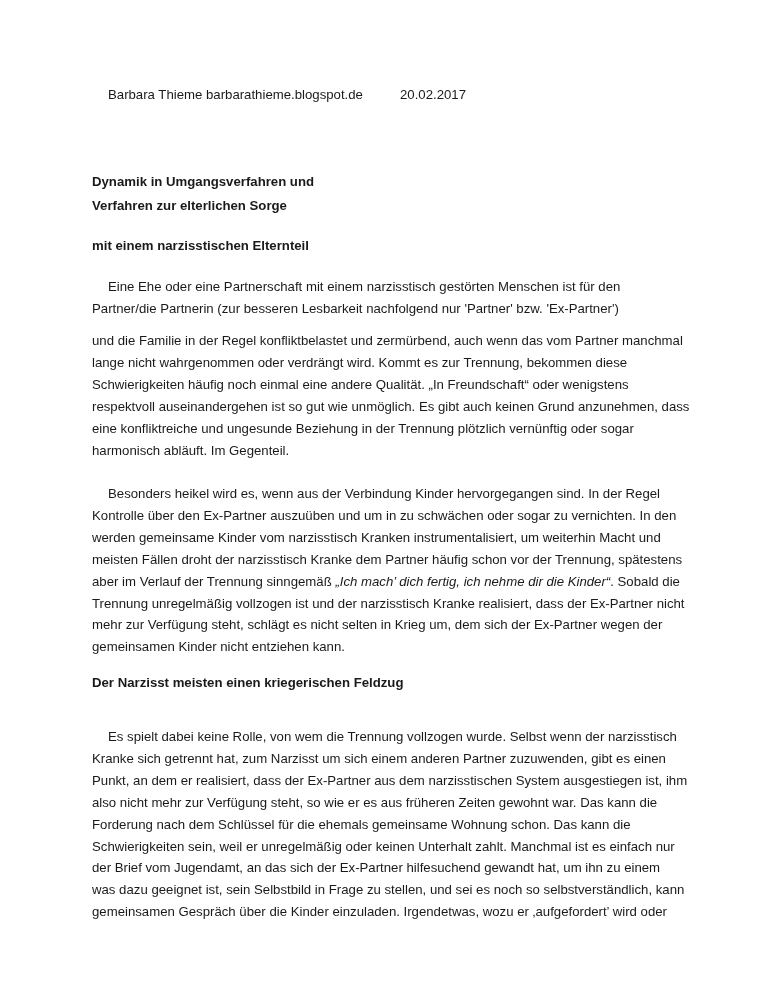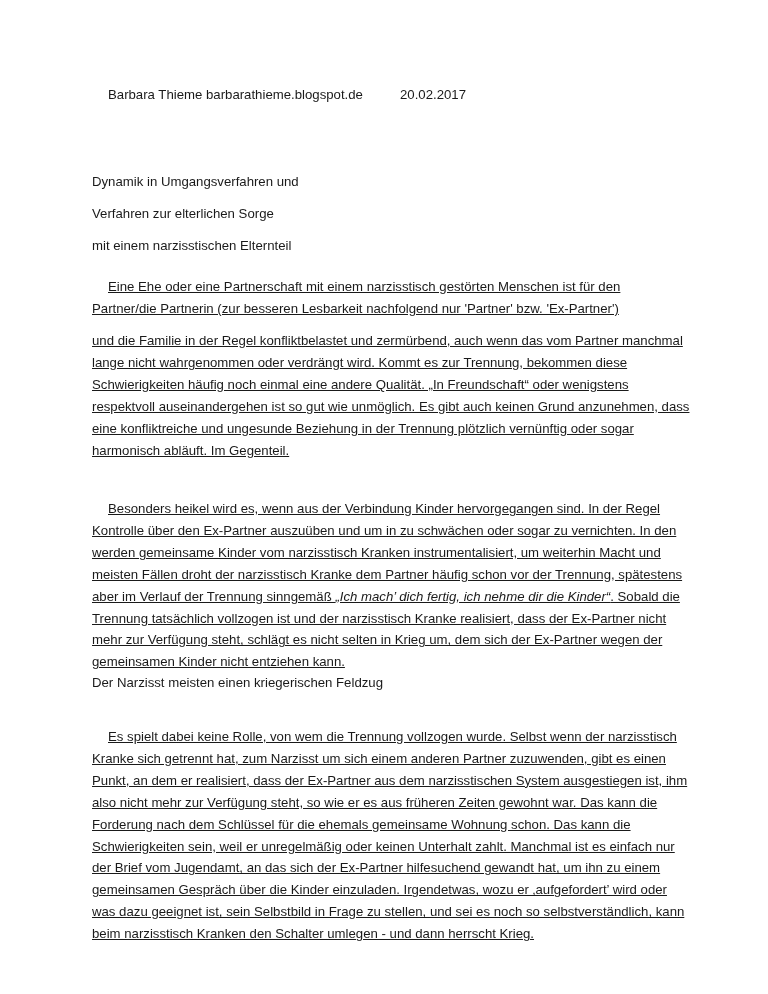--- a/index.html
+++ b/index.html
@@ -39,7 +39,7 @@
       position: absolute;
       top: 0;
     }
-    .bold { font-weight: normal; }
+    .bold { font-weight: bold; }
     .italic { font-style: italic; }
     .para {
       position: absolute;

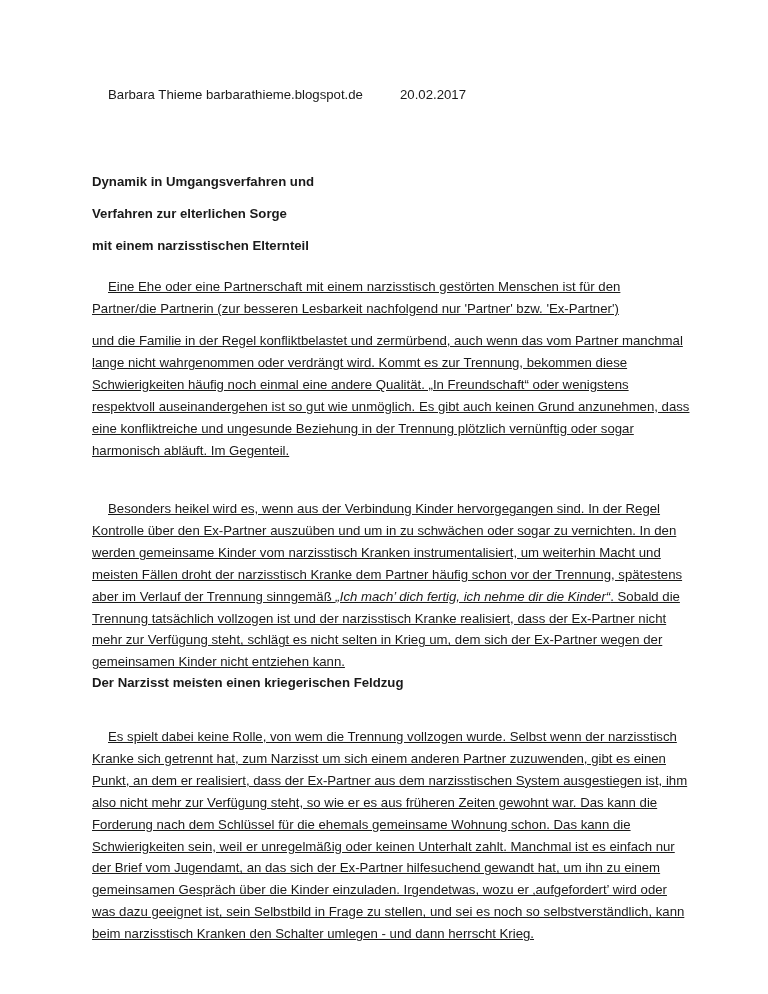--- a/index.html
+++ b/index.html
@@ -66,7 +66,7 @@
   </div>
 
   <div class="line bold" style="top:174px">Dynamik in Umgangsverfahren und</div>
-  <div class="line bold" style="top:206px">Verfahren zur elterlichen Sorge</div>
+  <div class="line bold" style="top:198px">Verfahren zur elterlichen Sorge</div>
   <div class="line bold" style="top:238px">mit einem narzisstischen Elternteil</div>
 
   <div class="para" style="top:276px">

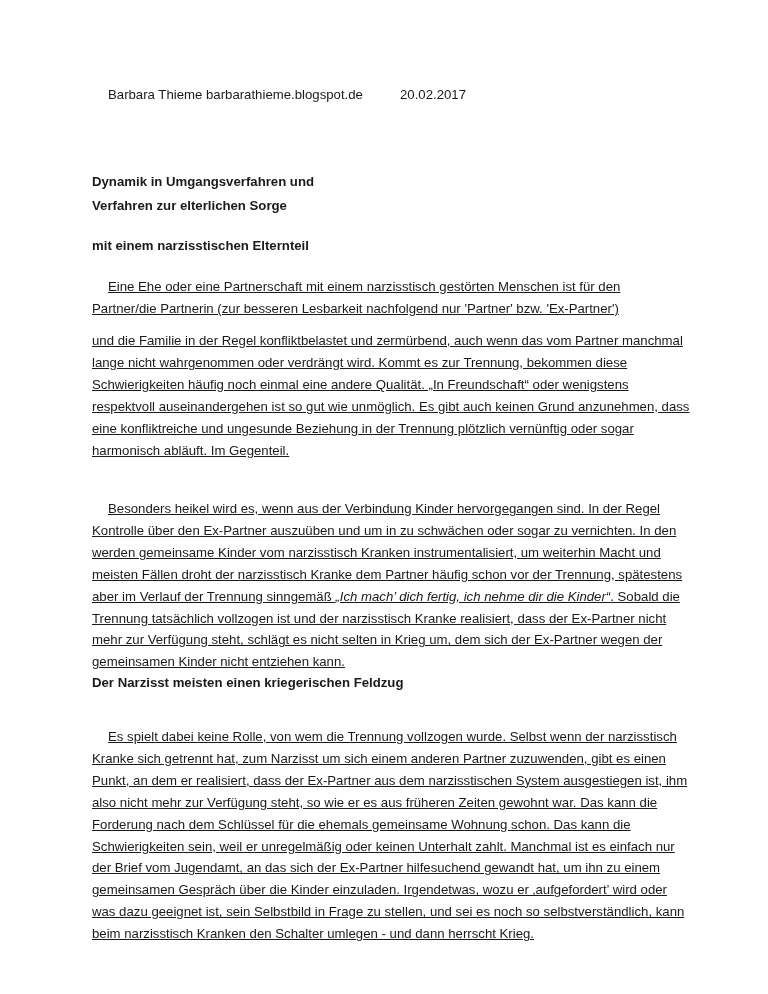--- a/index.html
+++ b/index.html
@@ -46,7 +46,6 @@
       left: 0;
       width: 600px;
       line-height: 21.9px;
-      text-decoration: underline;
     }
     .para .l {
       display: block;

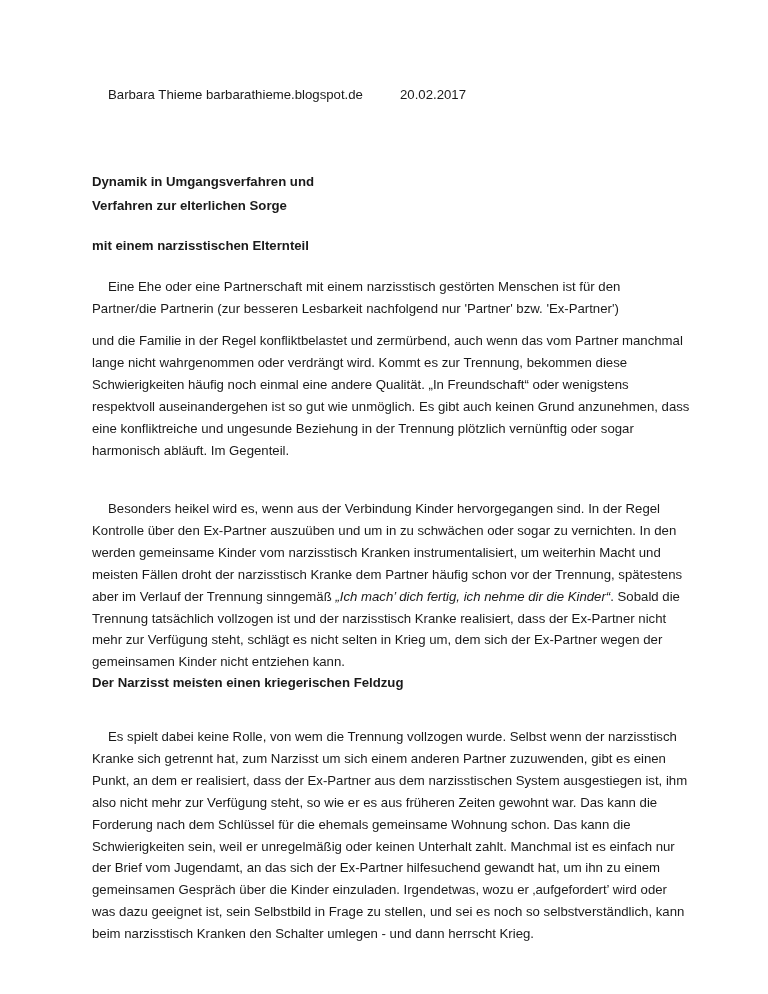--- a/index.html
+++ b/index.html
@@ -82,7 +82,7 @@
     <span class="l">harmonisch abläuft. Im Gegenteil.</span>
   </div>
 
-  <div class="para" style="top:498px">
+  <div class="para" style="top:483px">
     <span class="l indent">Besonders heikel wird es, wenn aus der Verbindung Kinder hervorgegangen sind. In der Regel</span>
     <span class="l">Kontrolle über den Ex-Partner auszuüben und um in zu schwächen oder sogar zu vernichten. In den</span>
     <span class="l">werden gemeinsame Kinder vom narzisstisch Kranken instrumentalisiert, um weiterhin Macht und</span>

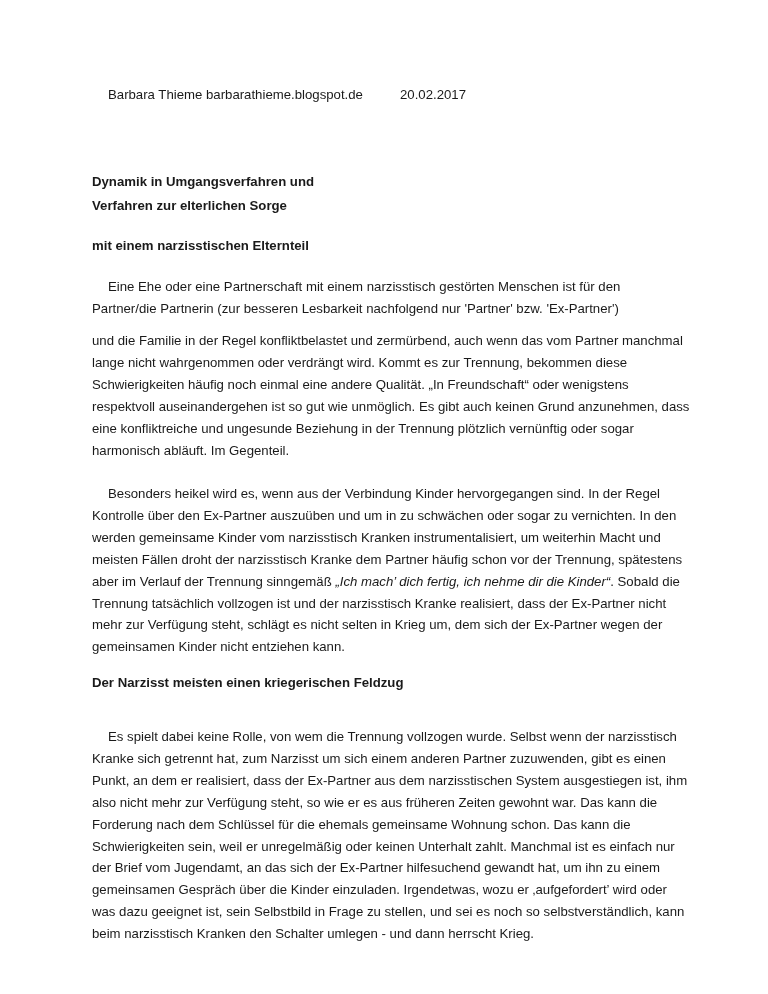--- a/index.html
+++ b/index.html
@@ -88,7 +88,7 @@
     <span class="l">werden gemeinsame Kinder vom narzisstisch Kranken instrumentalisiert, um weiterhin Macht und</span>
     <span class="l">meisten Fällen droht der narzisstisch Kranke dem Partner häufig schon vor der Trennung, spätestens</span>
     <span class="l"><span>aber im Verlauf der Trennung sinngemäß </span><span class="italic">„Ich mach’ dich fertig, ich nehme dir die Kinder“</span><span>. Sobald die</span></span>
-    <span class="l">Trennung tatsächlich vollzogen ist und der narzisstisch Kranke realisiert, dass der Ex-Partner nicht</span>
+    <span class="l">Trennung unregelmäßig vollzogen ist und der narzisstisch Kranke realisiert, dass der Ex-Partner nicht</span>
     <span class="l">mehr zur Verfügung steht, schlägt es nicht selten in Krieg um, dem sich der Ex-Partner wegen der</span>
     <span class="l">gemeinsamen Kinder nicht entziehen kann.</span>
   </div>

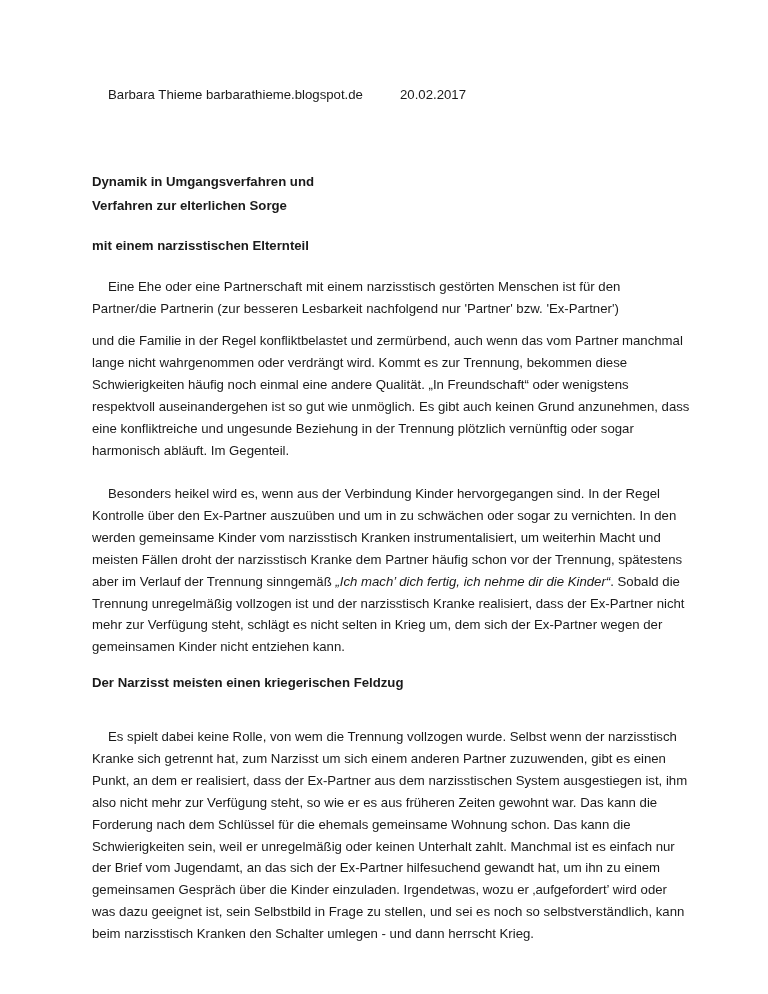--- a/index.html
+++ b/index.html
@@ -103,8 +103,8 @@
     <span class="l">Forderung nach dem Schlüssel für die ehemals gemeinsame Wohnung schon. Das kann die</span>
     <span class="l">Schwierigkeiten sein, weil er unregelmäßig oder keinen Unterhalt zahlt. Manchmal ist es einfach nur</span>
     <span class="l">der Brief vom Jugendamt, an das sich der Ex-Partner hilfesuchend gewandt hat, um ihn zu einem</span>
+    <span class="l">was dazu geeignet ist, sein Selbstbild in Frage zu stellen, und sei es noch so selbstverständlich, kann</span>
     <span class="l">gemeinsamen Gespräch über die Kinder einzuladen. Irgendetwas, wozu er ‚aufgefordert’ wird oder</span>
-    <span class="l">was dazu geeignet ist, sein Selbstbild in Frage zu stellen, und sei es noch so selbstverständlich, kann</span>
     <span class="l">beim narzisstisch Kranken den Schalter umlegen - und dann herrscht Krieg.</span>
   </div>
 

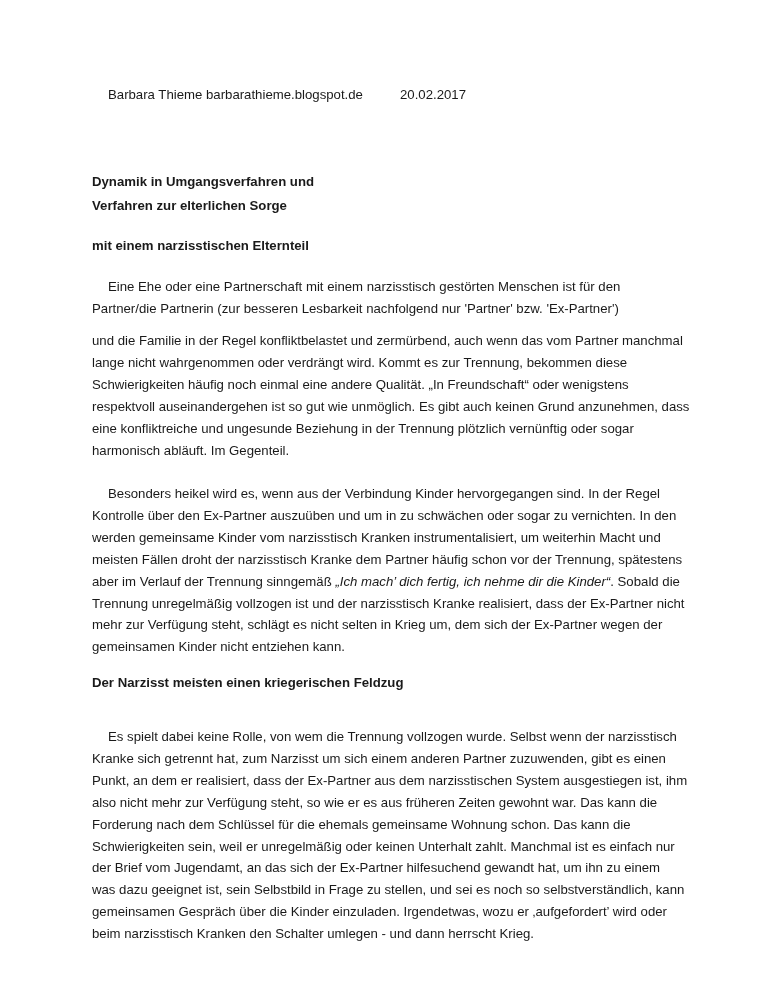--- a/index.html
+++ b/index.html
@@ -105,7 +105,6 @@
     <span class="l">der Brief vom Jugendamt, an das sich der Ex-Partner hilfesuchend gewandt hat, um ihn zu einem</span>
     <span class="l">was dazu geeignet ist, sein Selbstbild in Frage zu stellen, und sei es noch so selbstverständlich, kann</span>
     <span class="l">gemeinsamen Gespräch über die Kinder einzuladen. Irgendetwas, wozu er ‚aufgefordert’ wird oder</span>
-    <span class="l">beim narzisstisch Kranken den Schalter umlegen - und dann herrscht Krieg.</span>
   </div>
 
 </div>

